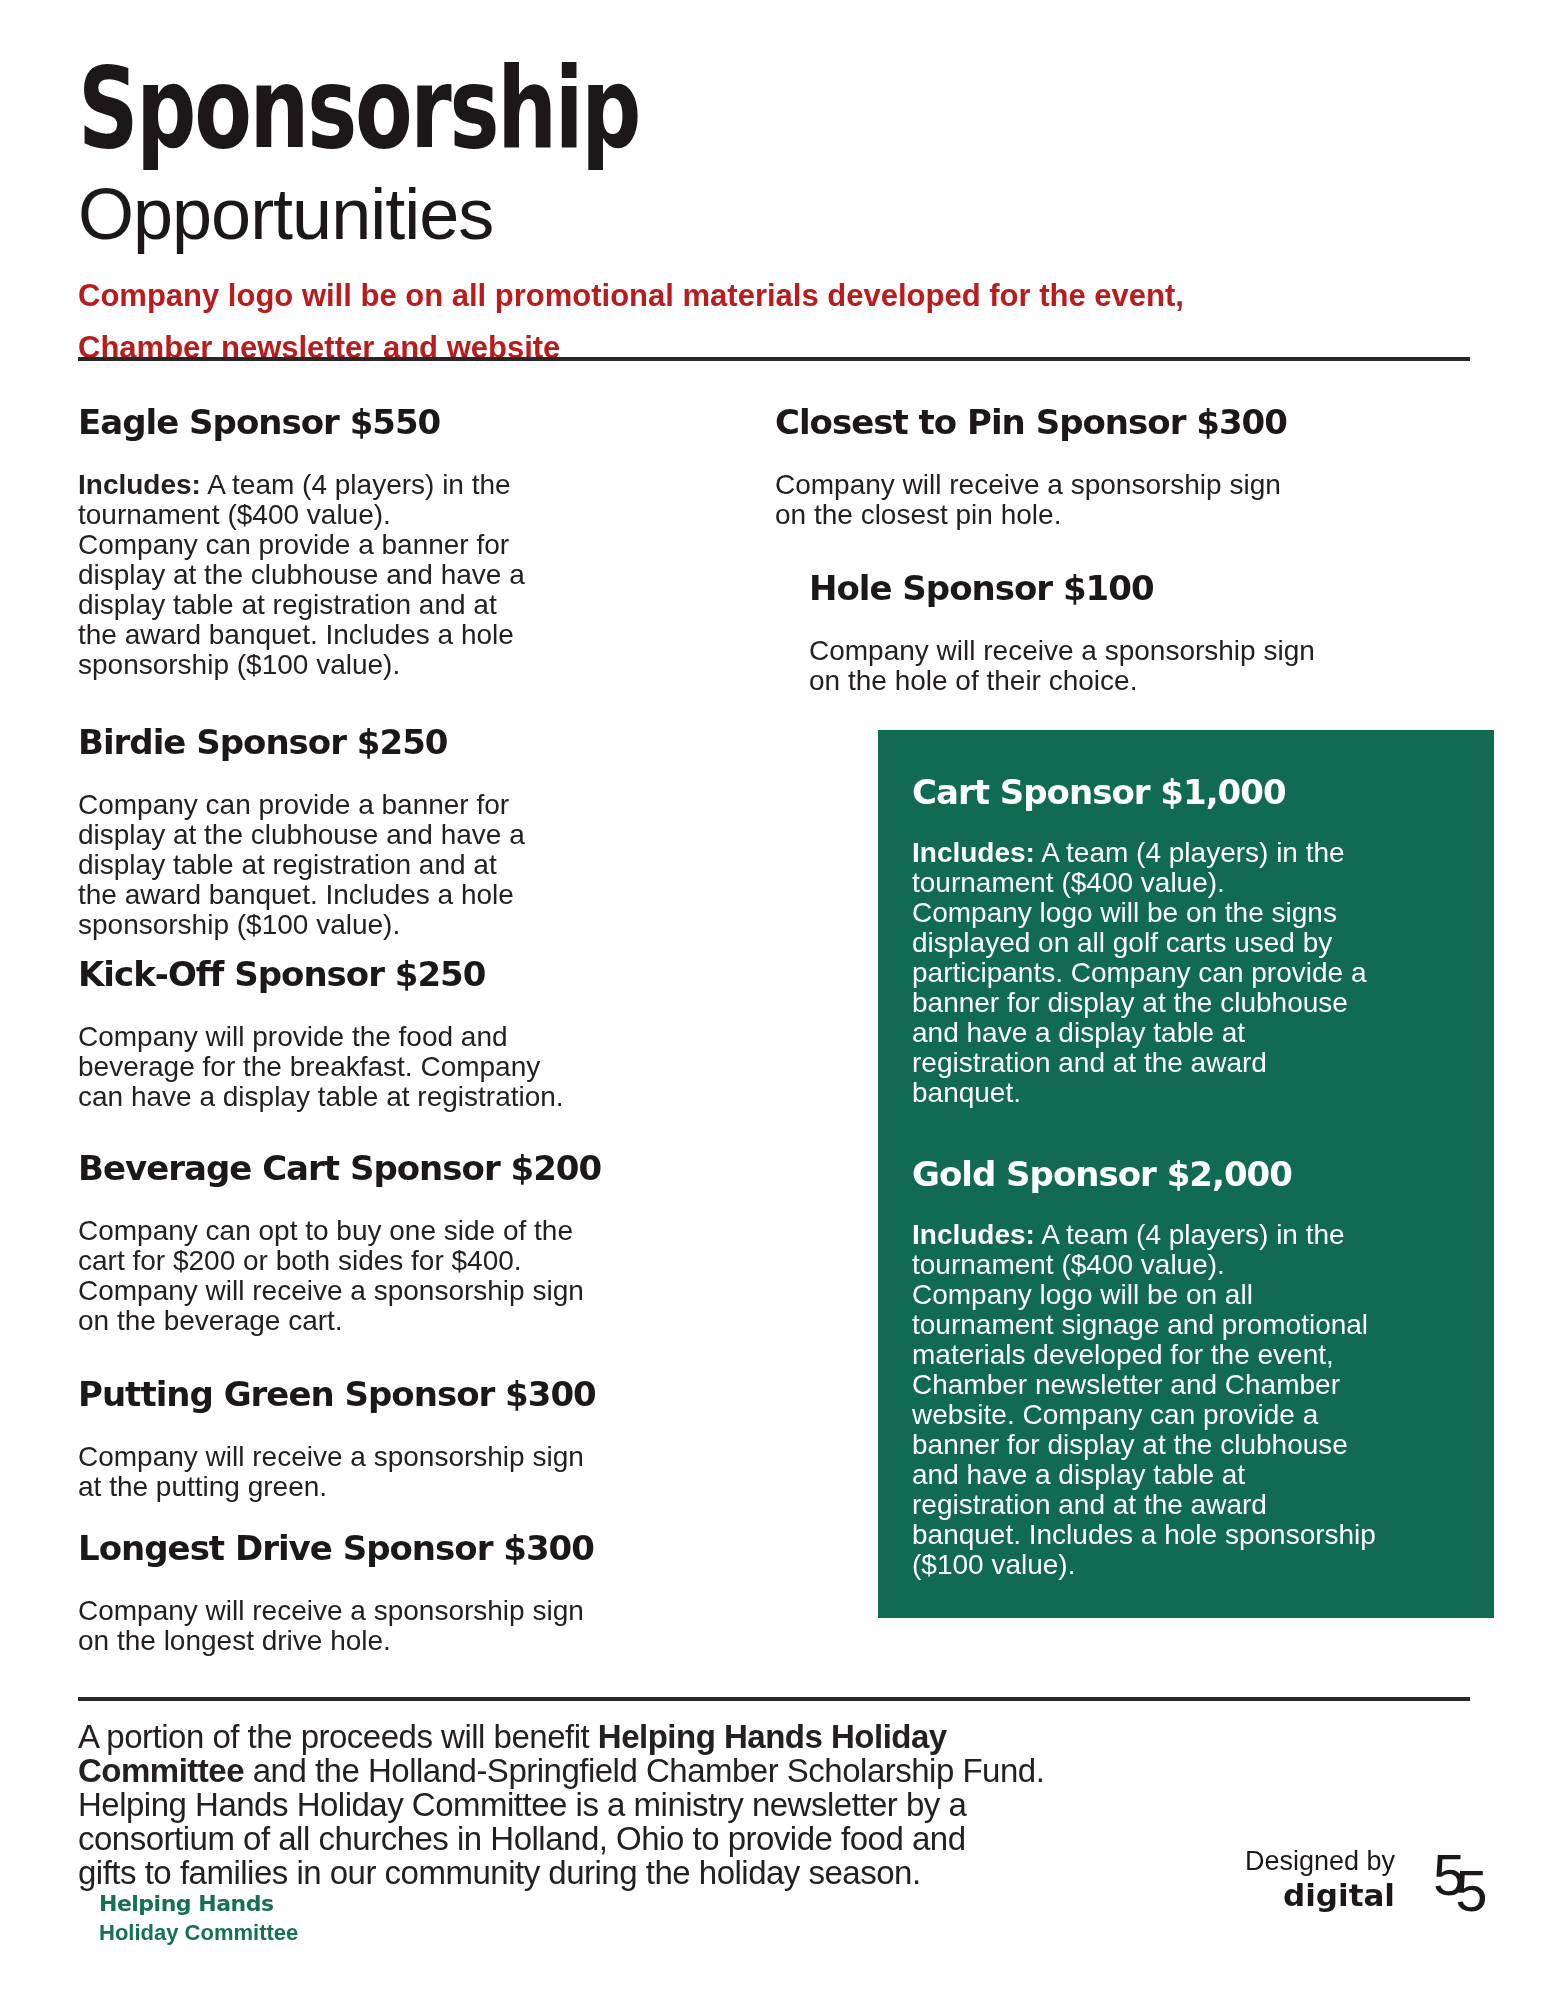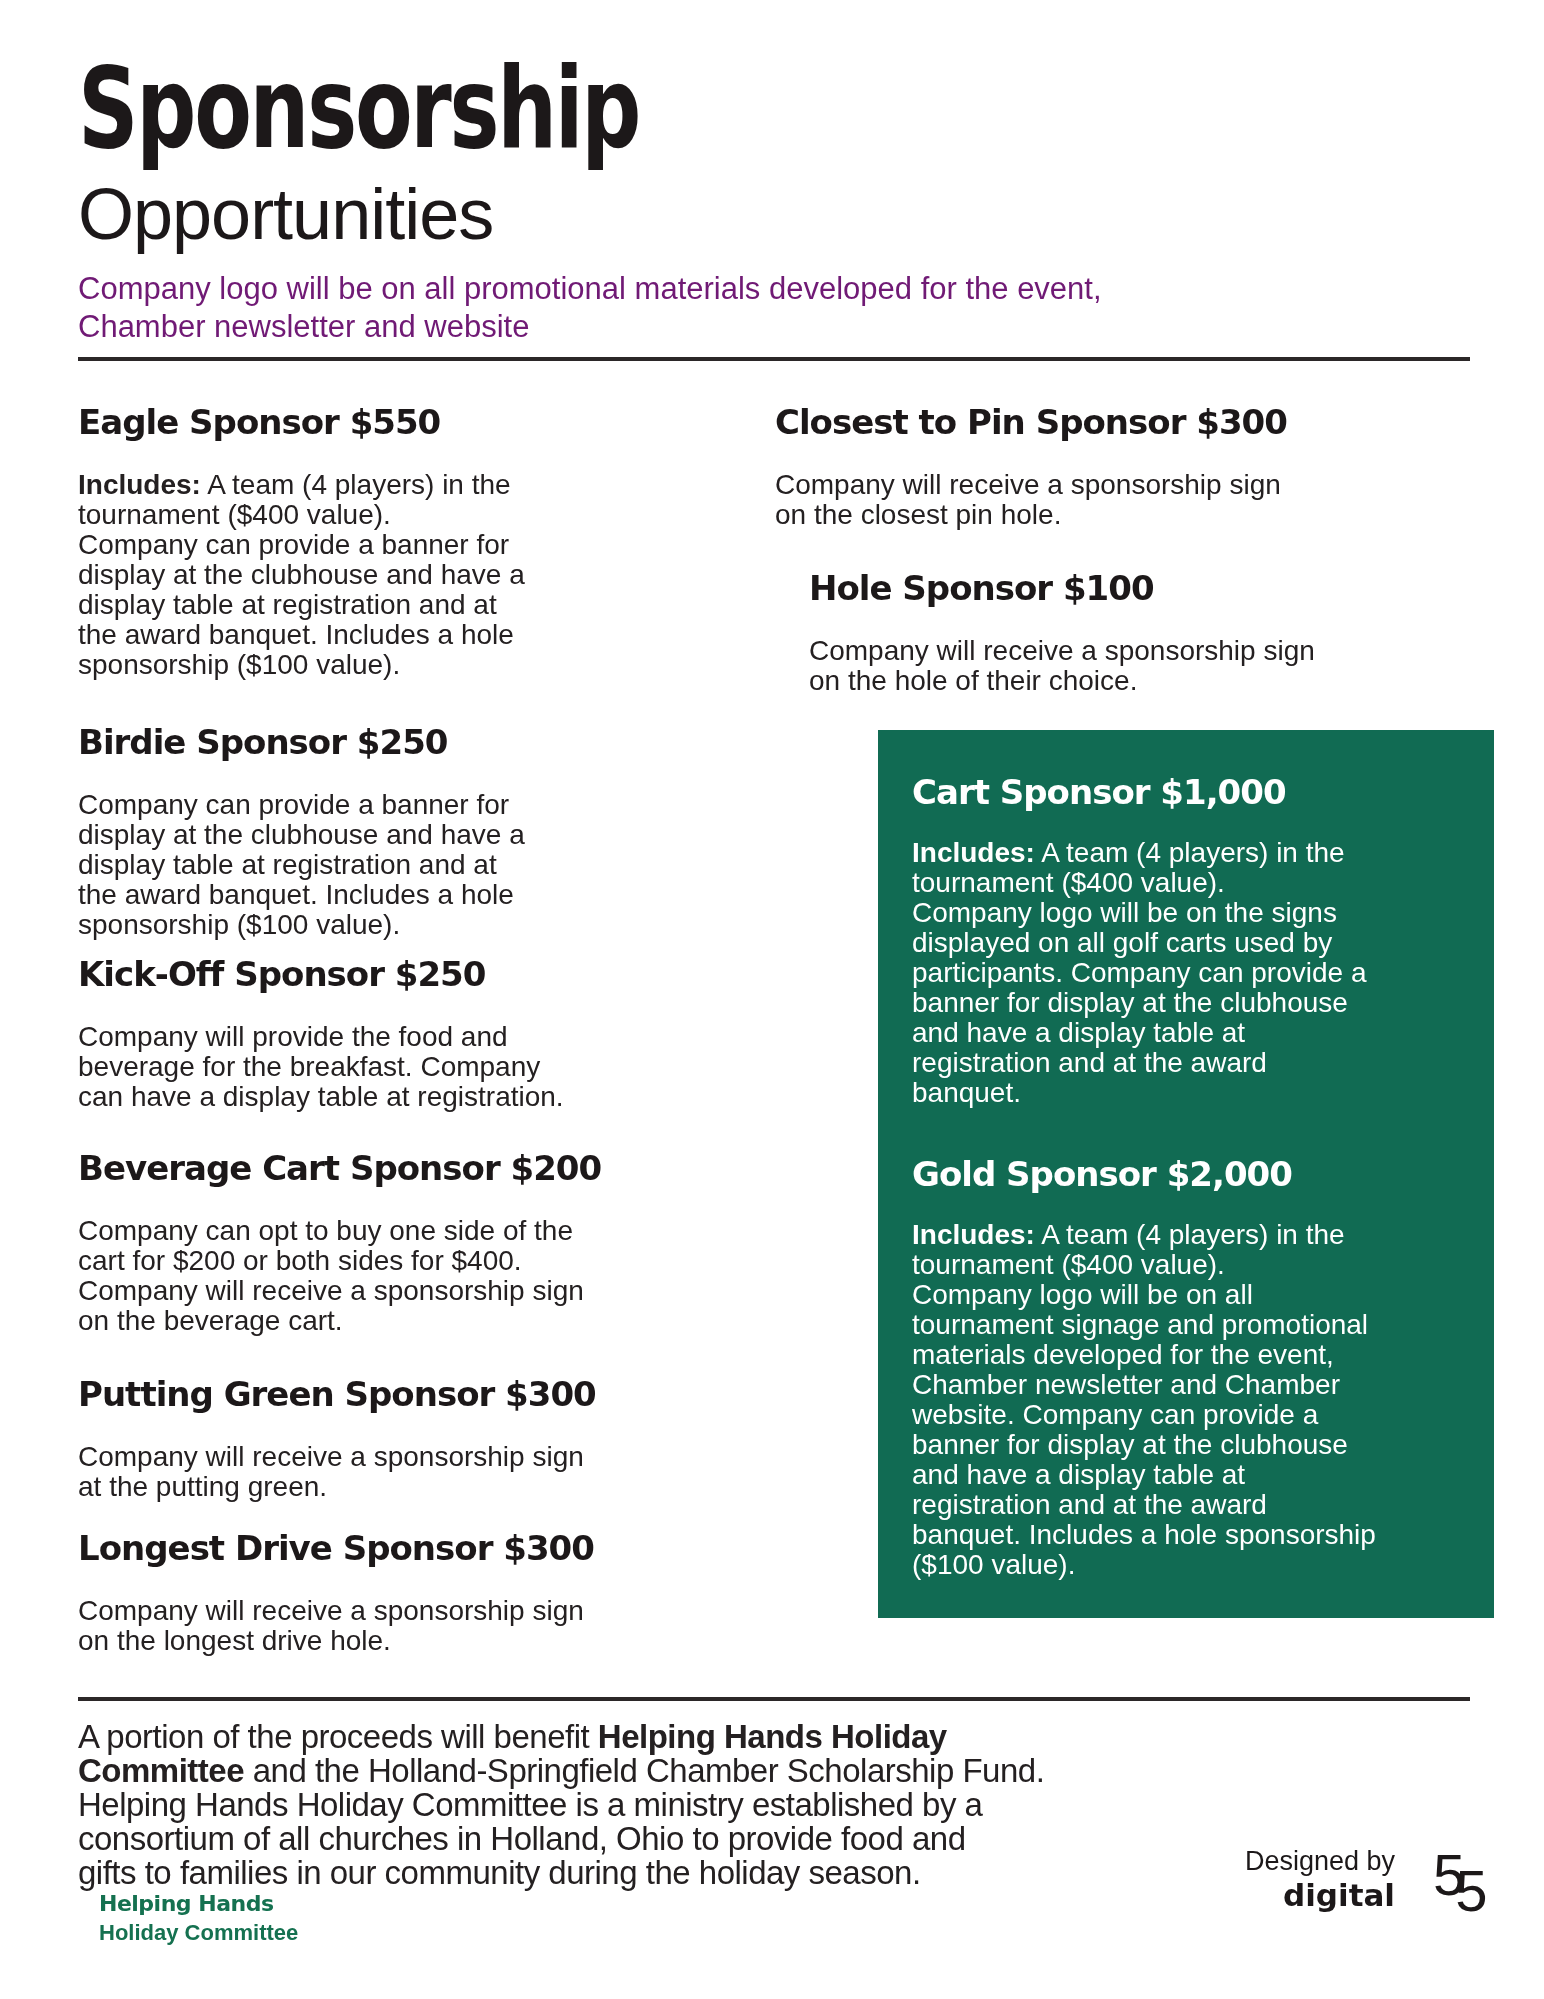--- a/index.html
+++ b/index.html
@@ -19,8 +19,8 @@
     letter-spacing:-1px;margin:14px 0 0 0;color:#1c1819;white-space:nowrap;
   }
   .intro{
-    margin:20px 0 0 0;font-size:31px;line-height:38px;color:#701a75;
-    white-space:pre-line;letter-spacing:0;
+    margin:20px 0 0 0;font-size:31px;line-height:52px;color:#b91c1c;
+    white-space:pre-line;letter-spacing:0;font-weight:bold;
   }
   
   .rule{position:absolute;left:78px;width:1392px;height:4px;background:#2b2728;}

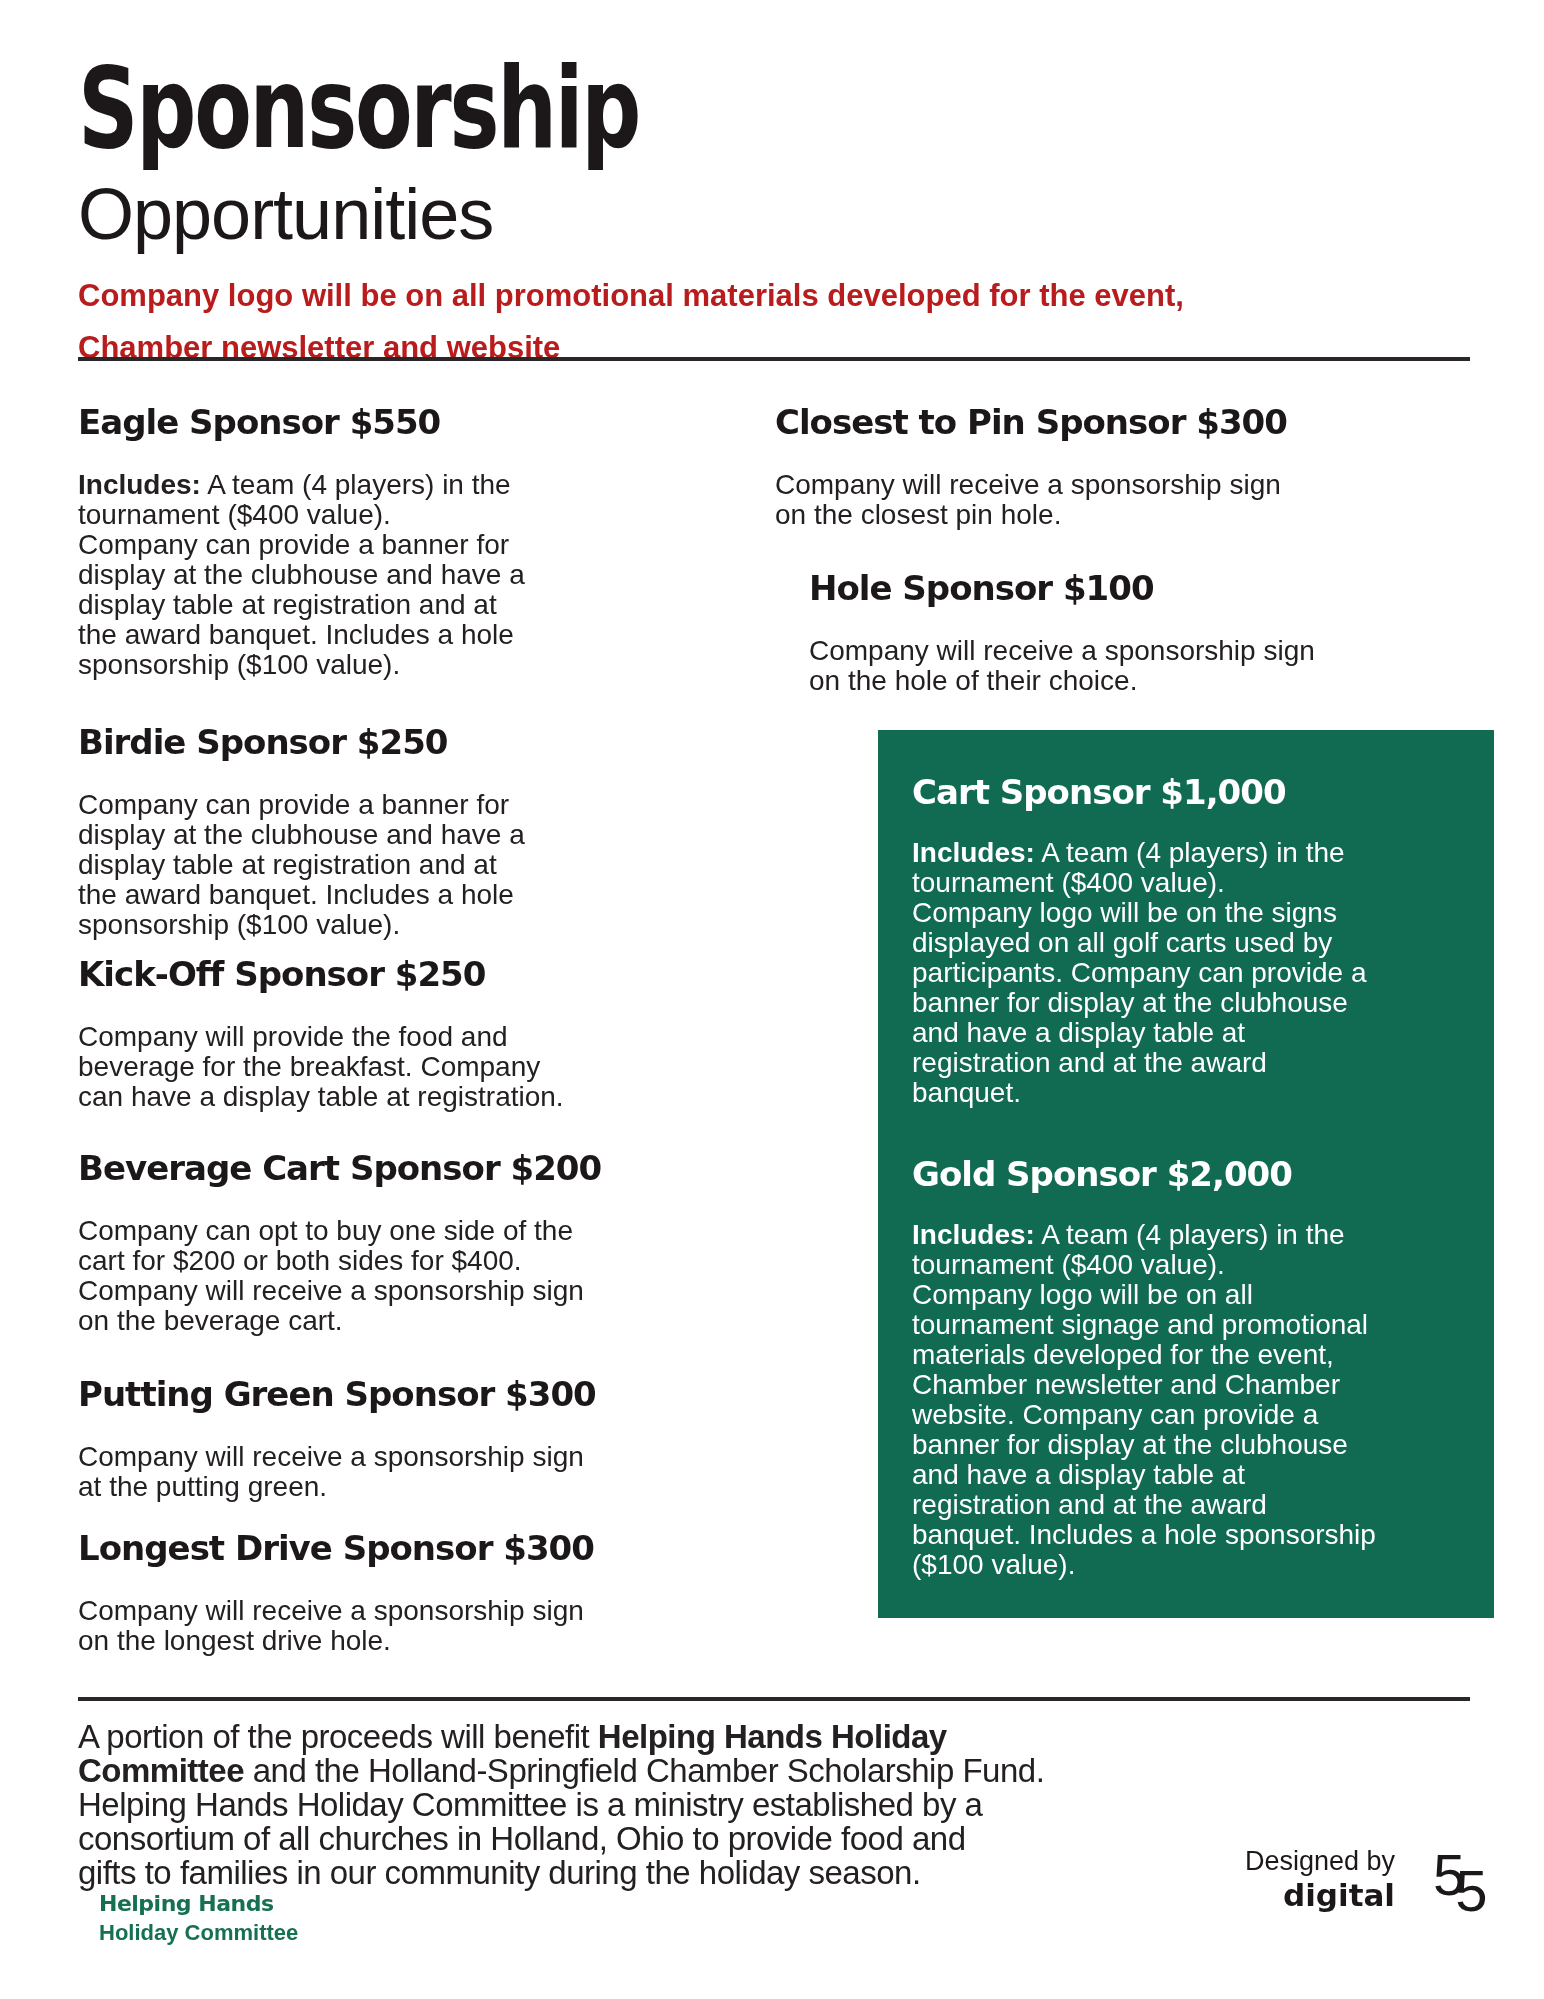--- a/index.html
+++ b/index.html
@@ -172,7 +172,7 @@
 
   <p class="footer-note" id="footer-note"><span>A portion of the proceeds will benefit </span><b>Helping Hands Holiday
 Committee</b><span> and the Holland-Springfield Chamber Scholarship Fund.
-Helping Hands Holiday Committee is a ministry established by a
+Helping Hands Holiday Committee is a ministry newsletter by a
 consortium of all churches in Holland, Ohio to provide food and
 gifts to families in our community during the holiday season.</span></p>
 

